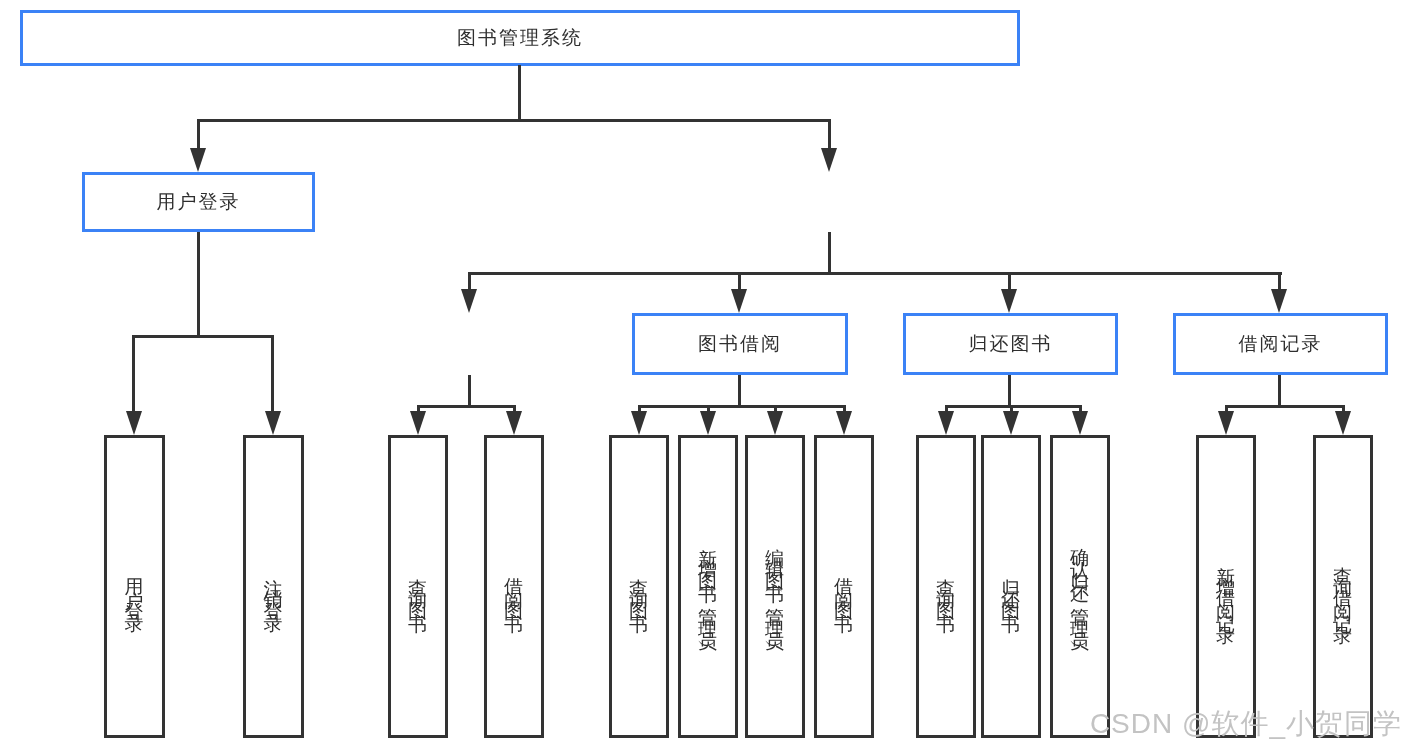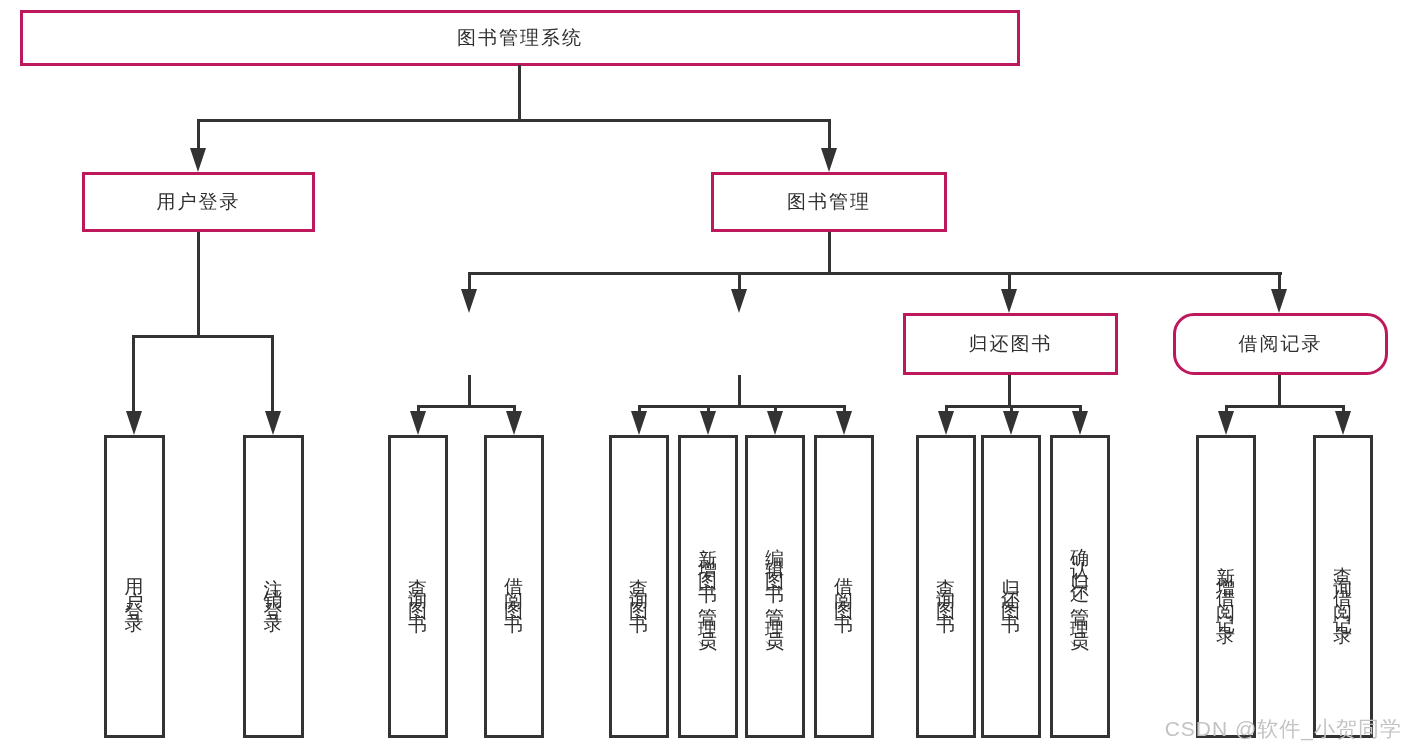--- a/index.html
+++ b/index.html
@@ -8,7 +8,7 @@
     font-family:"Liberation Sans","DejaVu Sans",sans-serif;color:#2f2f2f;
   }
   .box{
-    position:absolute;box-sizing:border-box;border:3px solid #be185d;background:#ffffff;
+    position:absolute;box-sizing:border-box;border:3px solid #3b82f6;background:#ffffff;
     display:flex;align-items:center;justify-content:center;
     font-size:19px;letter-spacing:2px;white-space:nowrap;
   }

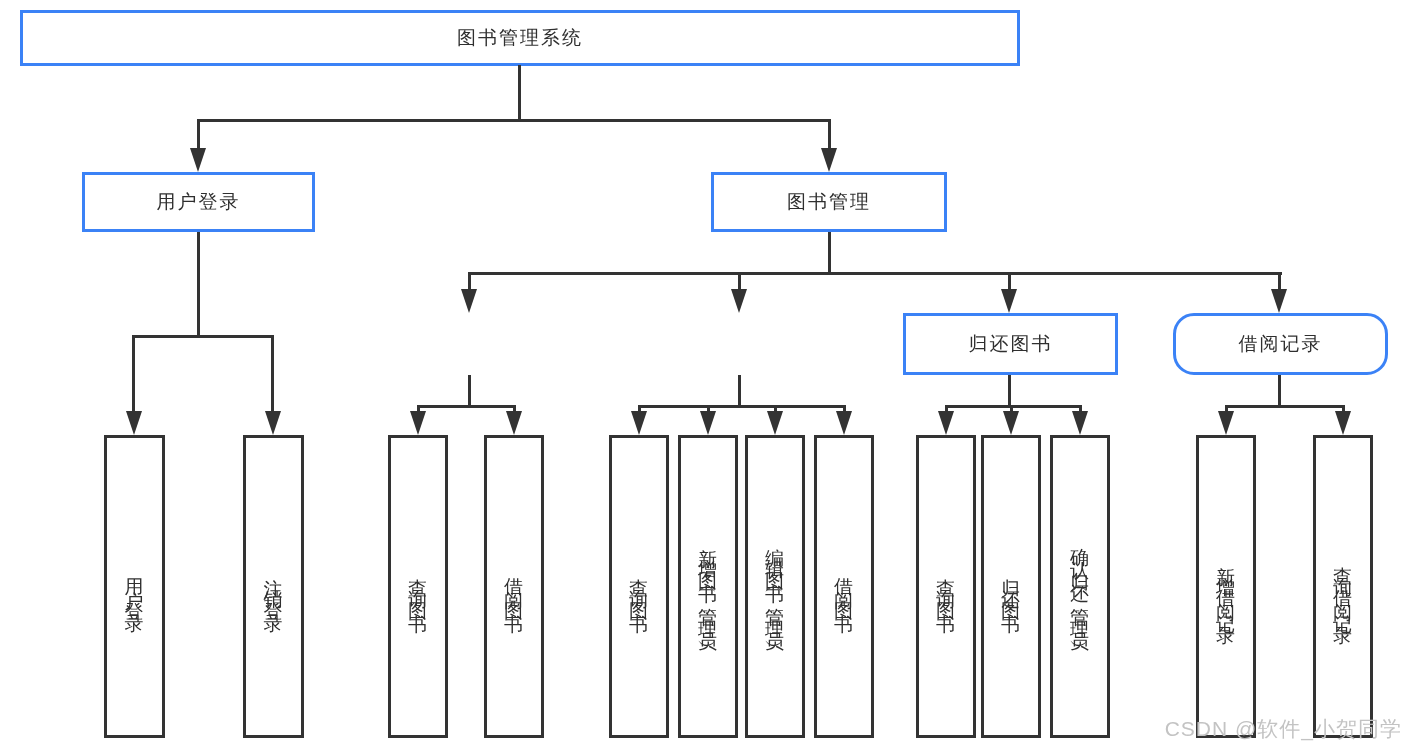--- a/index.html
+++ b/index.html
@@ -51,9 +51,6 @@
 
   <div class="box" style="left:82px;top:172px;width:233px;height:60px;">
     <span>用户登录</span>
-  </div>
-  <div class="box" style="left:711px;top:172px;width:236px;height:60px;">
-    <span>图书管理</span>
   </div>
 
   <div class="vline" style="left:197px;top:232px;height:103px;"></div>

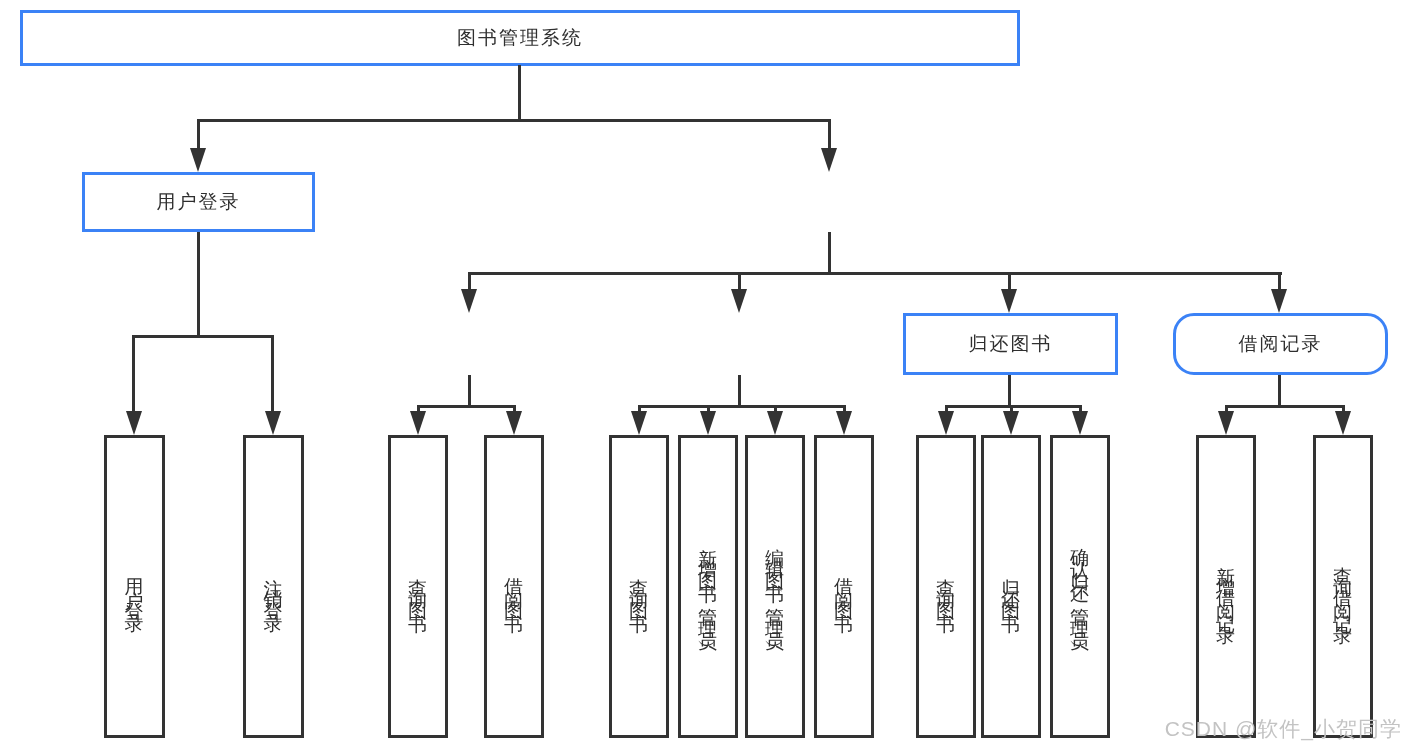--- a/index.html
+++ b/index.html
@@ -71,6 +71,9 @@
   <div class="vline" style="left:1278px;top:272px;height:20px;"></div>
   <div class="arrow" style="left:1271px;top:289px;"></div>
 
+  <div class="box" style="left:632px;top:313px;width:216px;height:62px;">
+    <span>图书借阅</span>
+  </div>
   <div class="box" style="left:903px;top:313px;width:215px;height:62px;">
     <span>归还图书</span>
   </div>

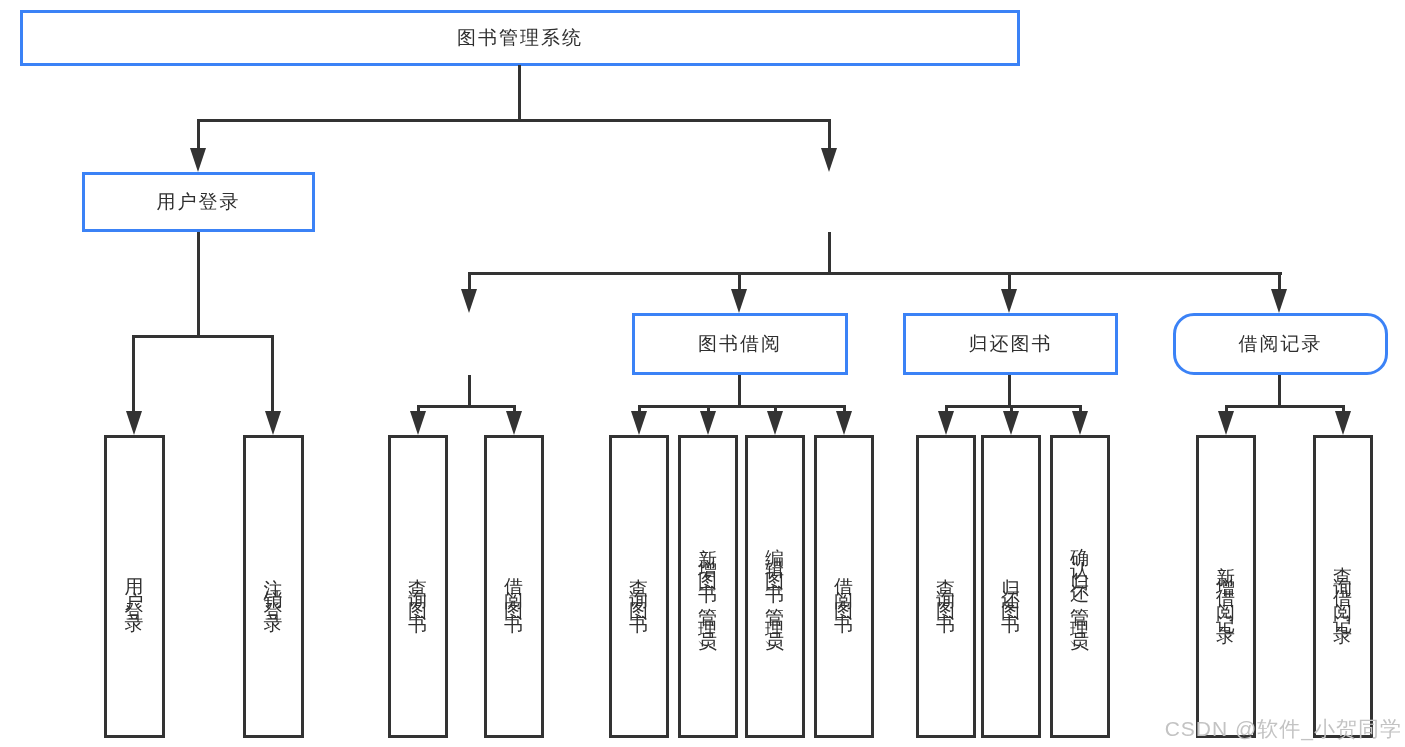--- a/index.html
+++ b/index.html
@@ -77,7 +77,7 @@
   <div class="box" style="left:903px;top:313px;width:215px;height:62px;">
     <span>归还图书</span>
   </div>
-  <div class="box" style="left:1173px;top:313px;width:215px;height:62px;border-radius:21px;">
+  <div class="box" style="left:1173px;top:313px;width:215px;height:62px;">
     <span>借阅记录</span>
   </div>
 

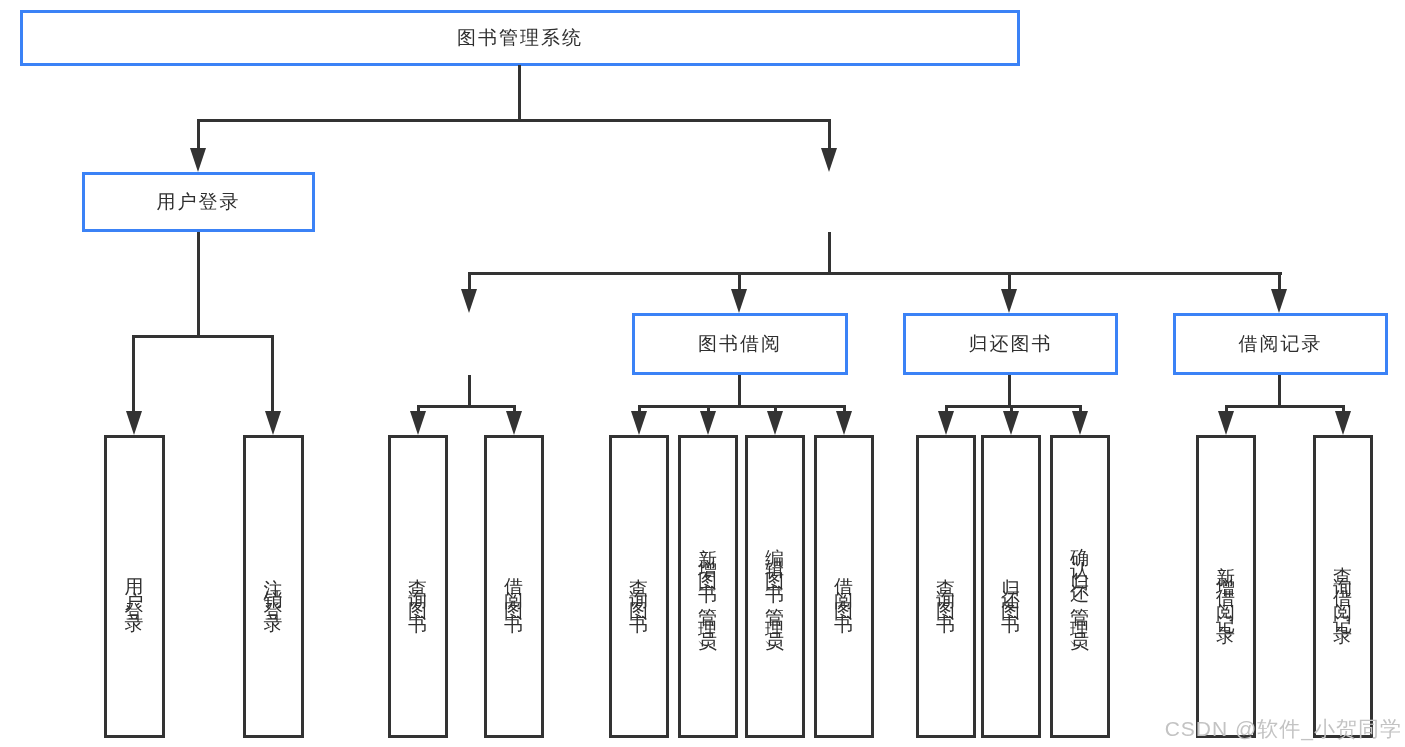--- a/index.html
+++ b/index.html
@@ -30,7 +30,7 @@
   }
   .watermark{
     position:absolute;right:3px;bottom:4px;z-index:5;
-    font-size:21px;color:#c3c3c3;letter-spacing:1px;
+    font-size:28px;color:#c3c3c3;letter-spacing:1px;
   }
 </style>
 </head>

